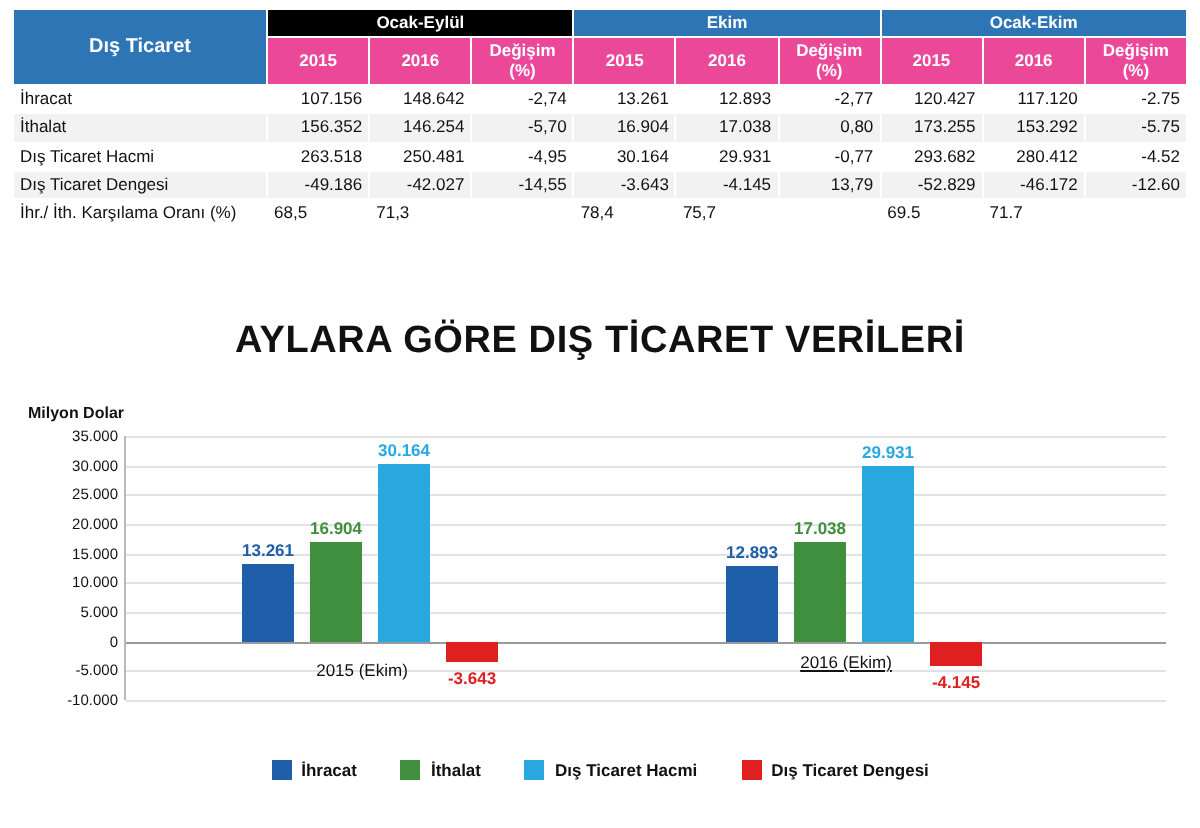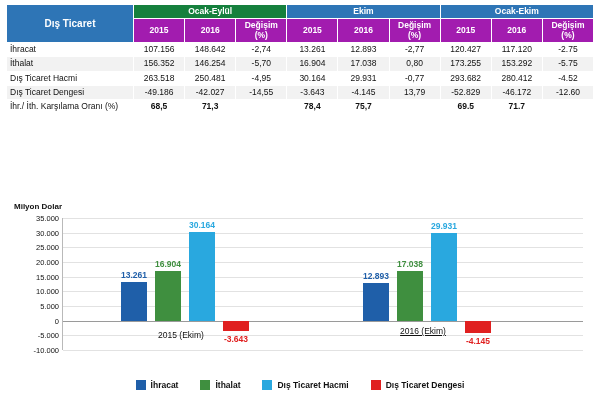--- a/index.html
+++ b/index.html
@@ -43,7 +43,7 @@
     text-align: center;
     font-weight: bold;
   }
-  thead th.group-ocak-eylul { background: #15803d; }
+  thead th.group-ocak-eylul { background: #000000; }
   thead th.group-ekim { background: #2e75b6; }
   thead th.group-ocak-ekim { background: #2e75b6; }
   thead th.rowhead {

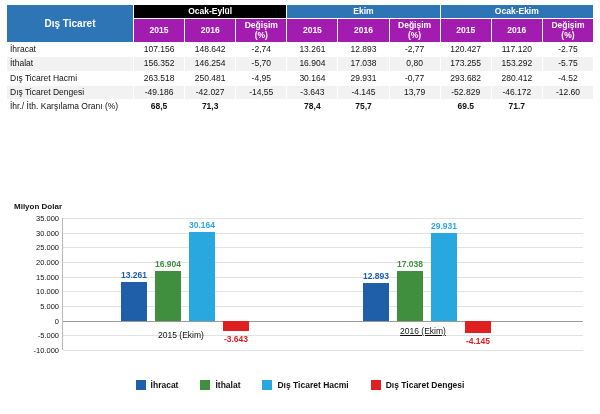--- a/index.html
+++ b/index.html
@@ -38,7 +38,7 @@
     line-height: 1.1;
   }
   thead th {
-    background: #a21caf;
+    background: #ec4899;
     color: #ffffff;
     text-align: center;
     font-weight: bold;

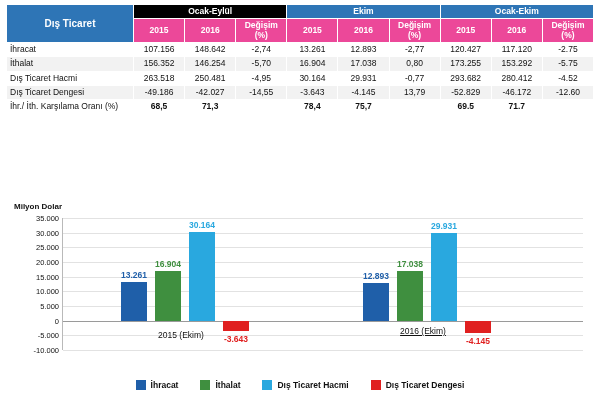--- a/index.html
+++ b/index.html
@@ -54,7 +54,7 @@
     background: #ffffff;
     color: #111111;
     border: 1px solid #bfbfbf;
-    text-align: center;
+    text-align: right;
   }
   tbody td.label {
     text-align: left;

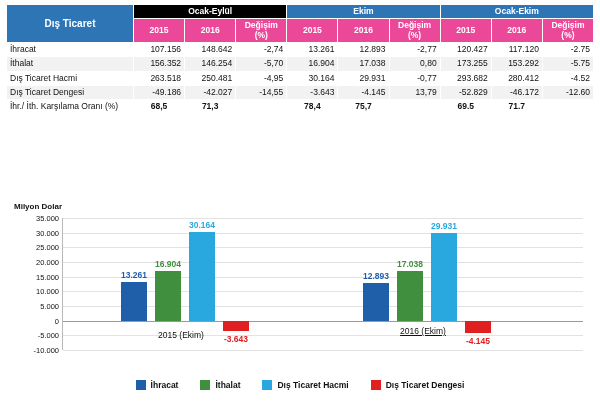--- a/index.html
+++ b/index.html
@@ -60,7 +60,7 @@
     text-align: left;
     font-size: 8.5px;
   }
-  tbody td.center { text-align: center; font-weight: bold; }
+  tbody td.center { text-align: left; }
   tbody tr.alt td { background: #f2f2f2; }
 
   

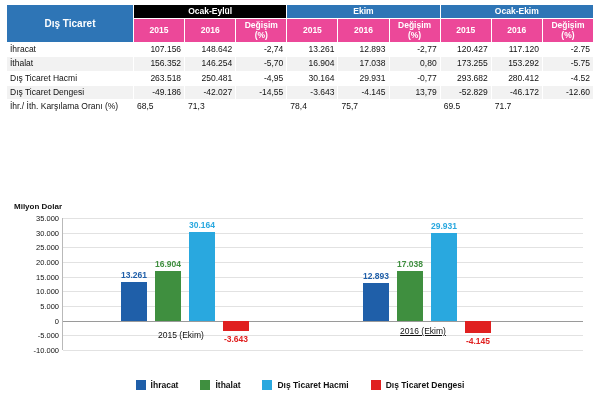--- a/index.html
+++ b/index.html
@@ -269,6 +269,7 @@
     </table>
   </div>
 
+  <div class="chart-title">AYLARA GÖRE DIŞ TİCARET VERİLERİ</div>
 
   <div class="chart-area">
     <div class="axis-unit">Milyon Dolar</div>

